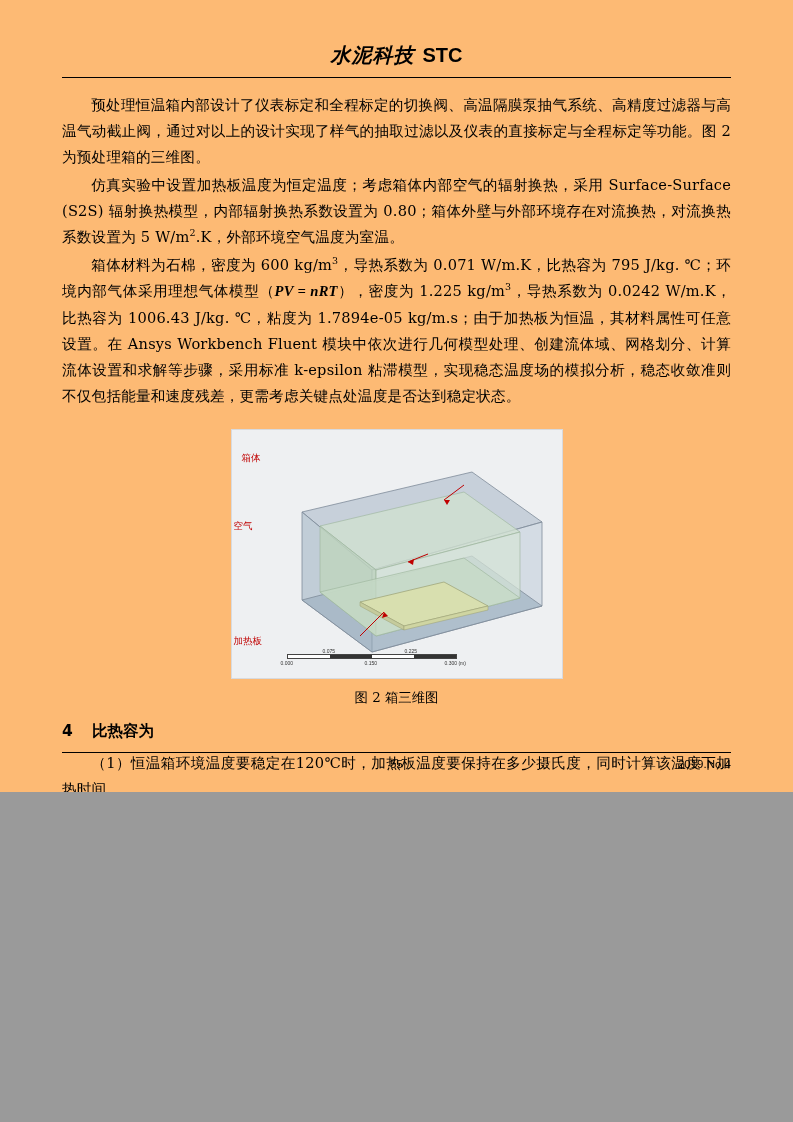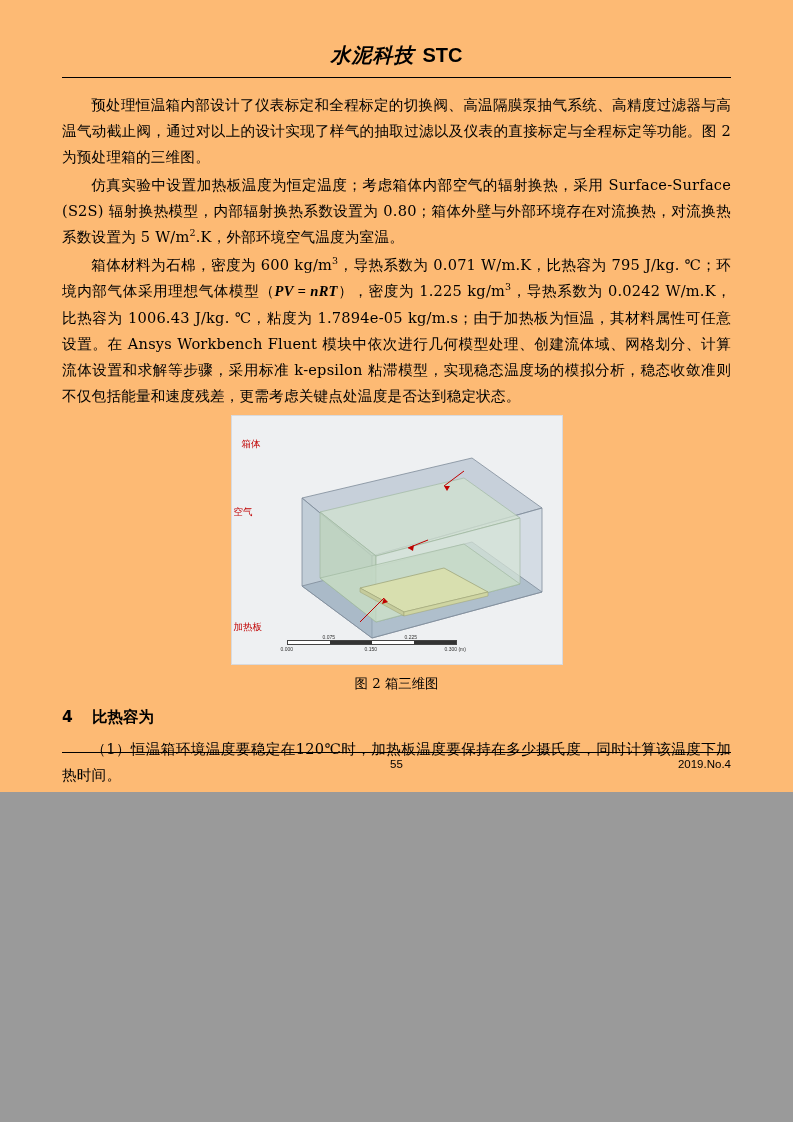--- a/index.html
+++ b/index.html
@@ -85,7 +85,7 @@
   
   .figure-wrap {
     text-align: center;
-    margin-top: 6px;
+    margin-top: 20px;
   }
   .figure-box {
     display: inline-block;

